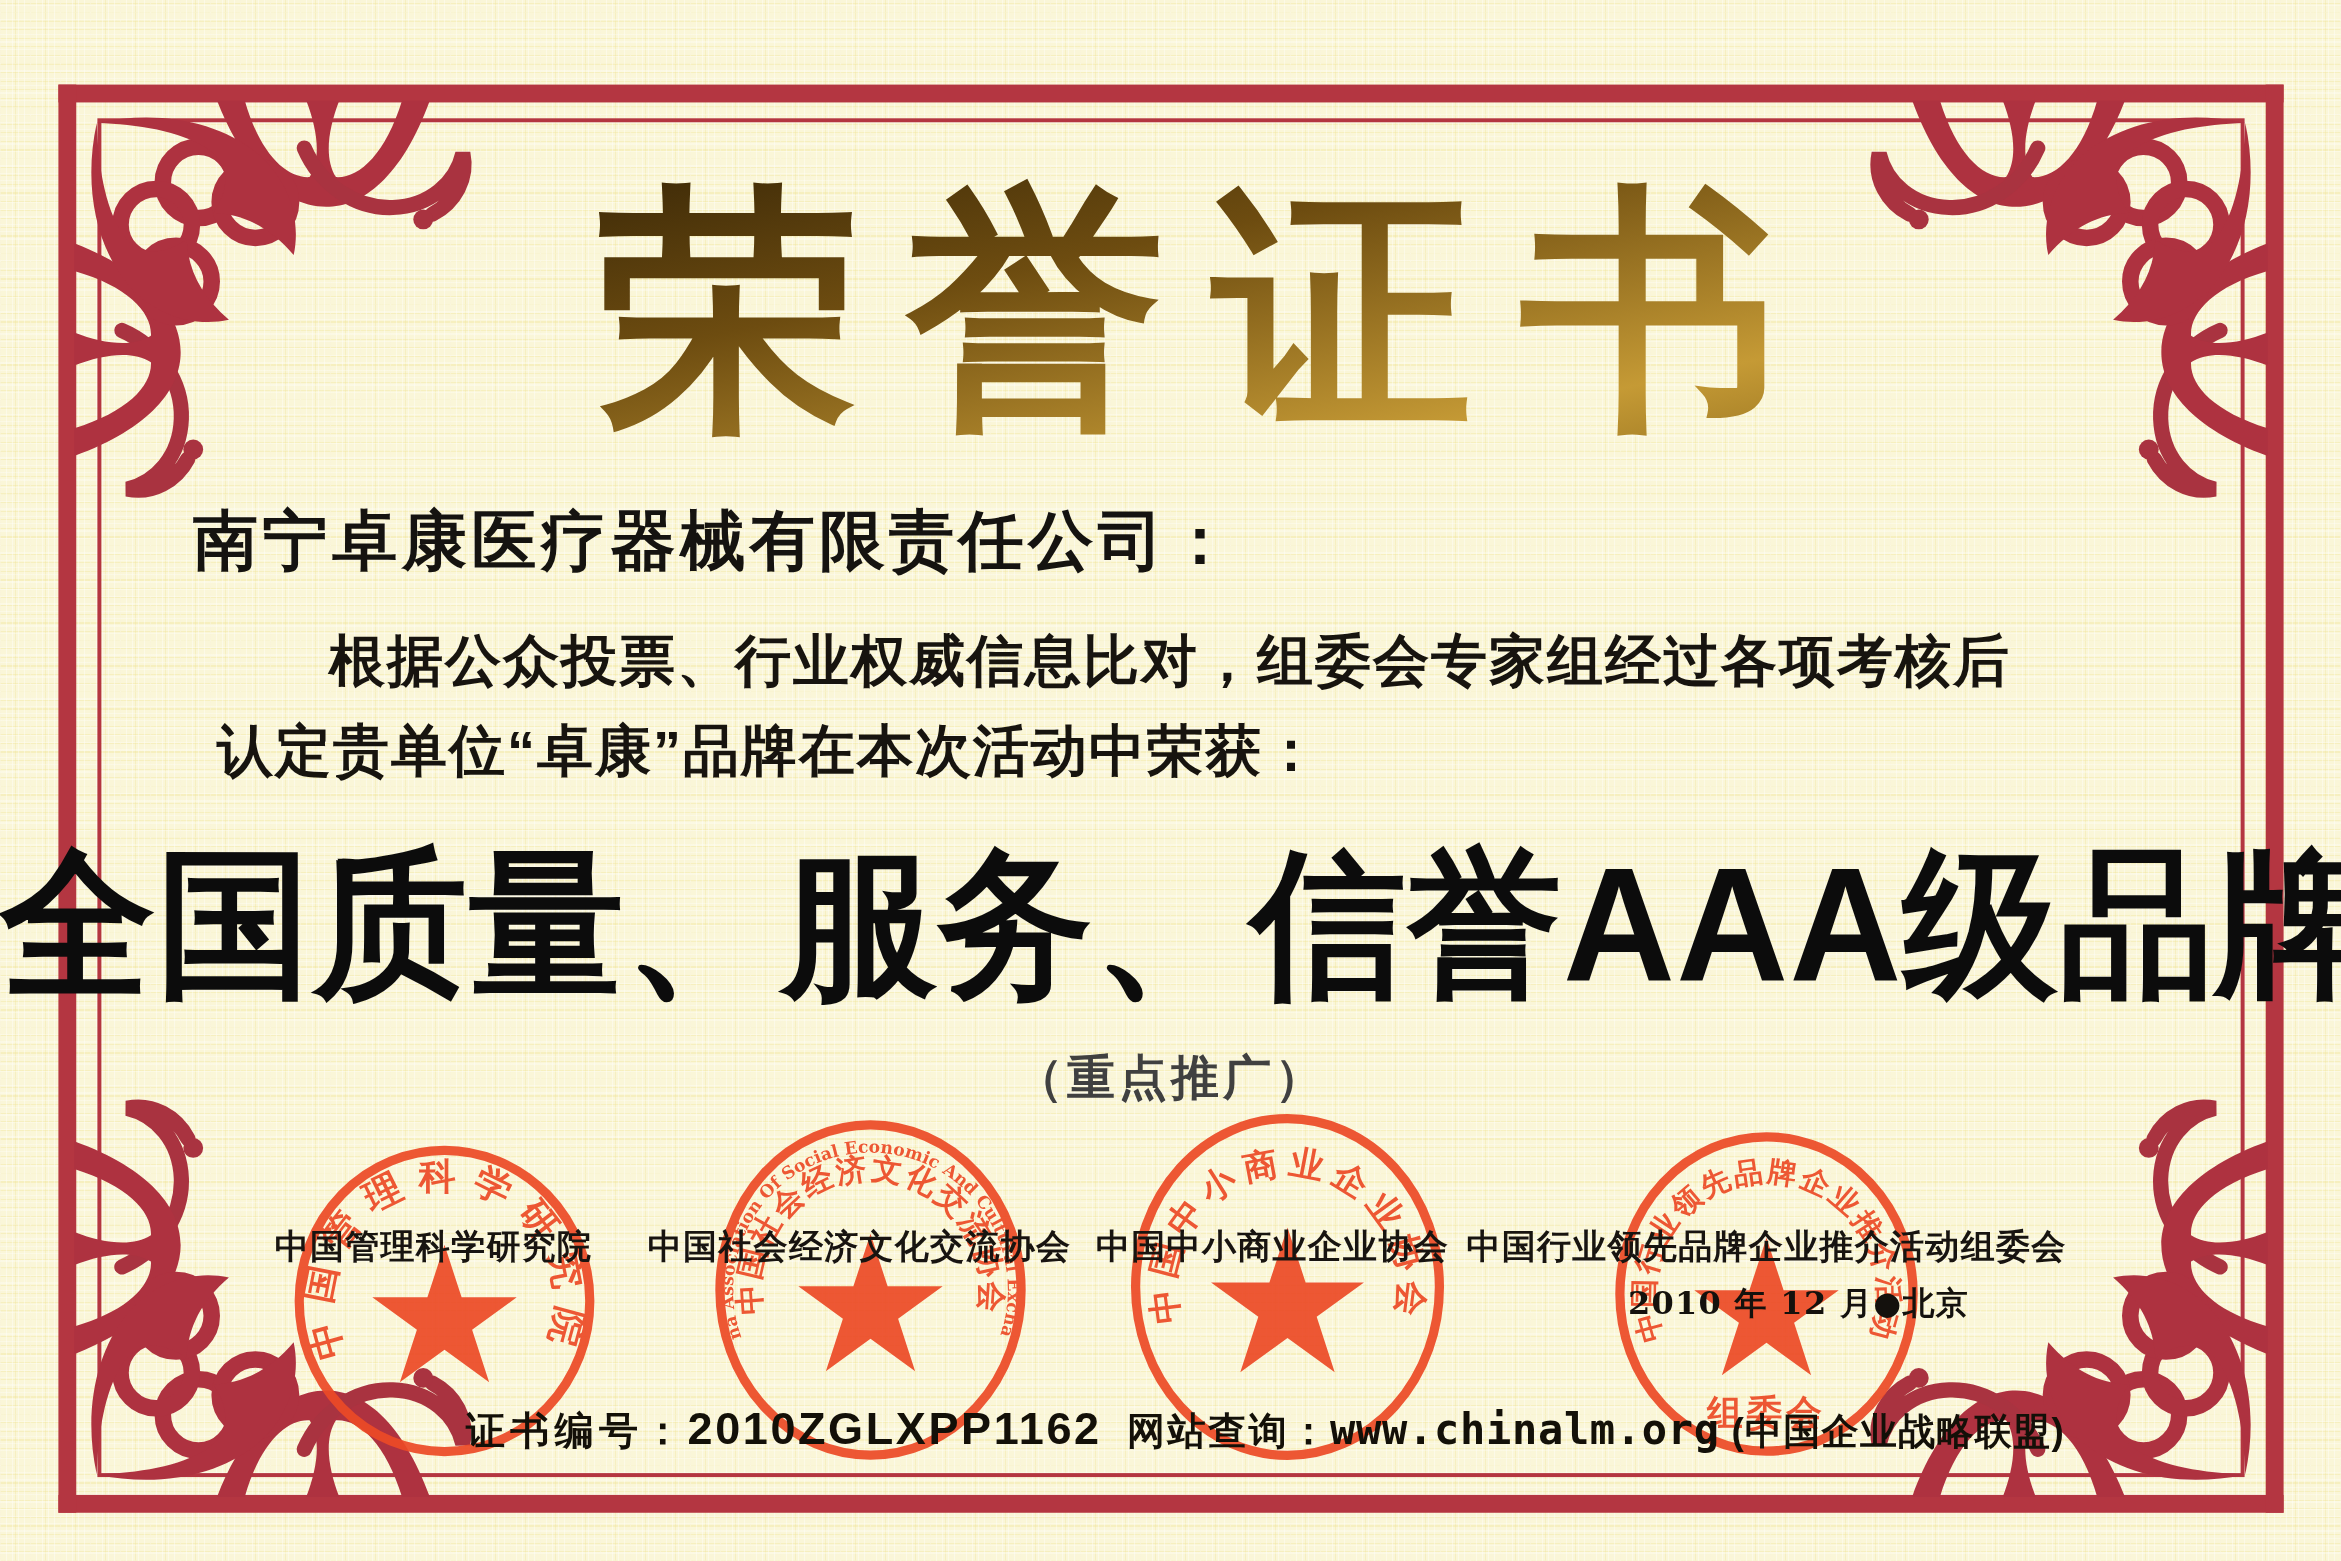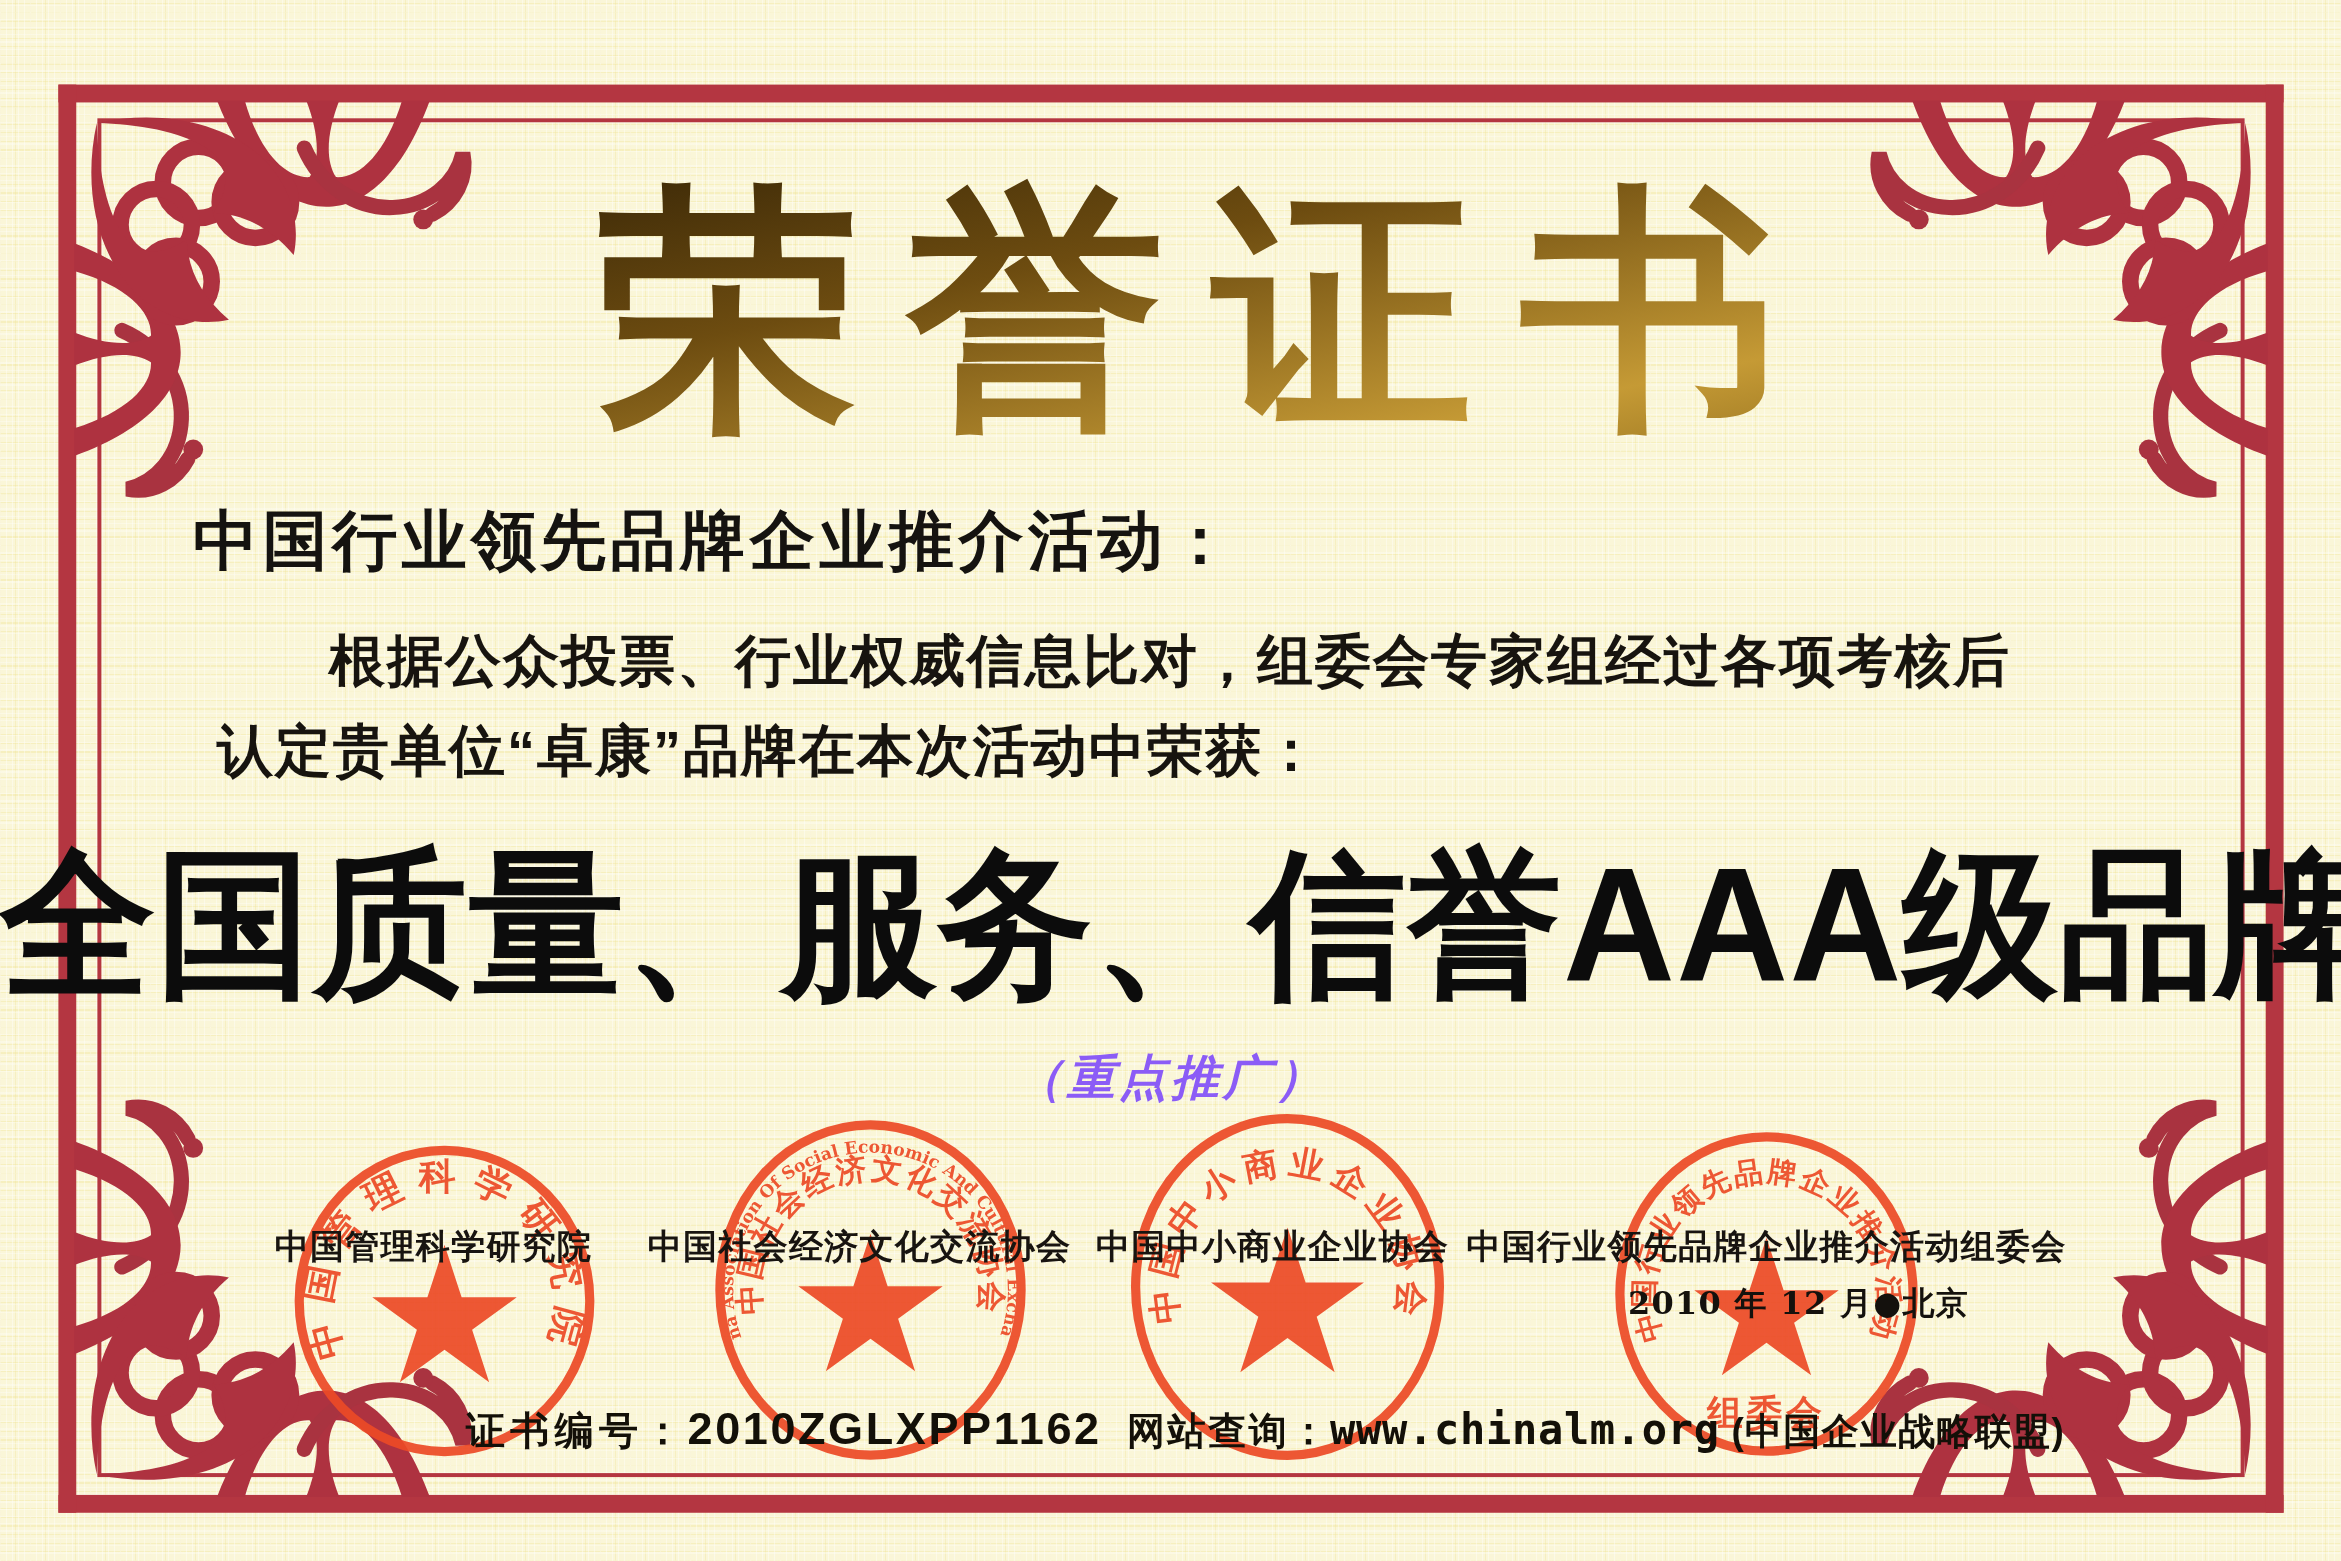--- a/index.html
+++ b/index.html
@@ -132,7 +132,7 @@
 
 <div class="title">荣誉证书</div>
 
-<div class="recipient">中国行业领先品牌企业推介活动：</div>
+<div class="recipient">南宁卓康医疗器械有限责任公司：</div>
 
 <div class="body-line1">根据公众投票、行业权威信息比对，组委会专家组经过各项考核后</div>
 <div class="body-line2">认定贵单位“卓康”品牌在本次活动中荣获：</div>

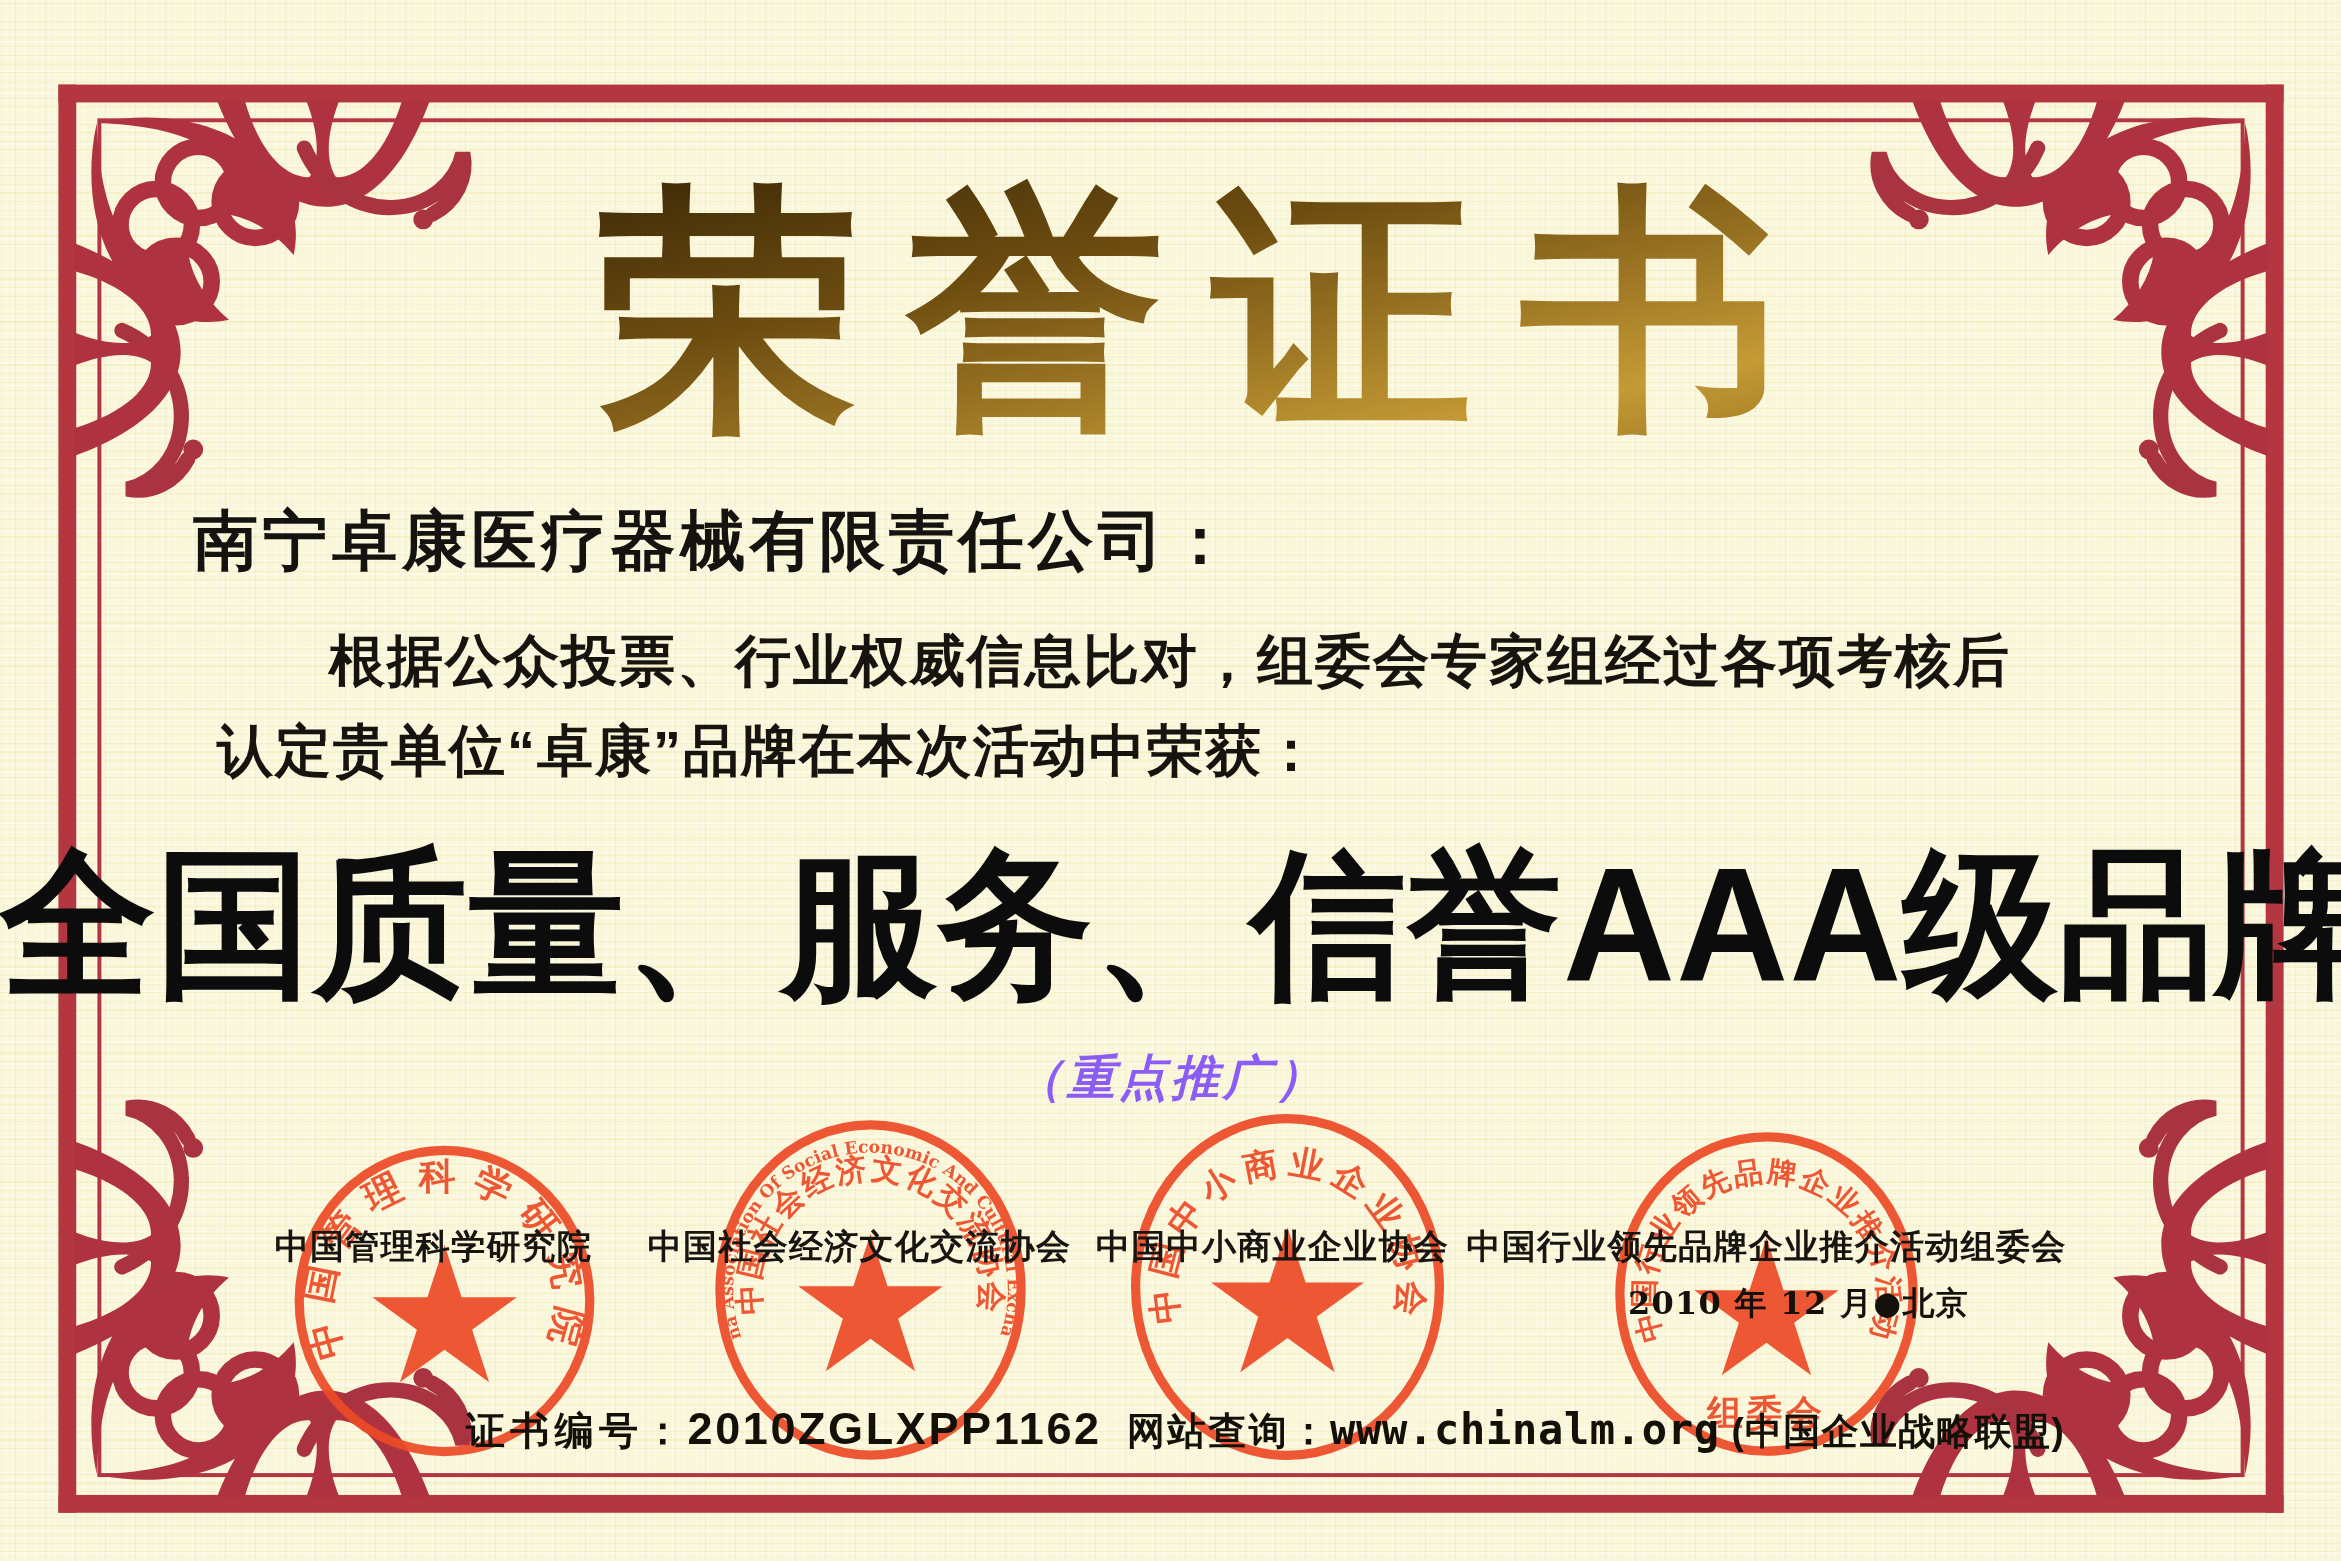--- a/index.html
+++ b/index.html
@@ -54,7 +54,7 @@
   }
   .award-note{
     position:absolute;left:0;top:1046px;width:100%;text-align:center;
-    font-size:48px;font-weight:700;color:#8b5cf6;letter-spacing:4px;font-style:italic;
+    font-size:48px;font-weight:700;color:#404040;letter-spacing:4px;
   }
   .seal{position:absolute;opacity:.92;}
   .seal text{fill:#ec4a26;font-family:"DejaVu Serif","Liberation Serif",serif;font-weight:bold;}

